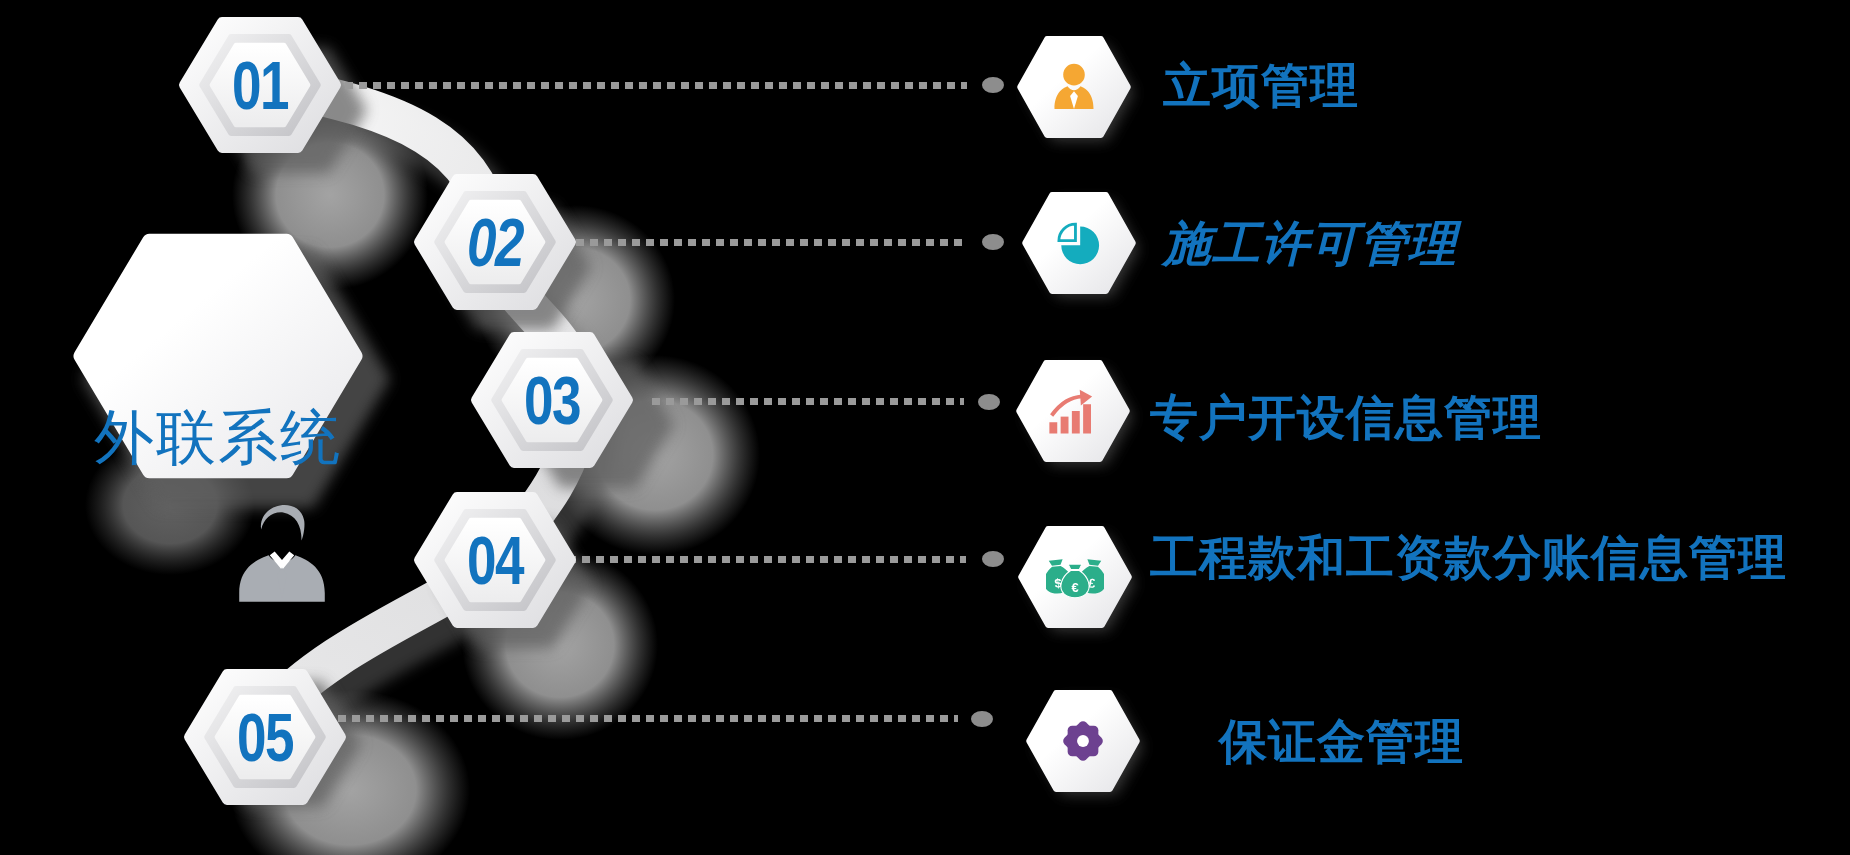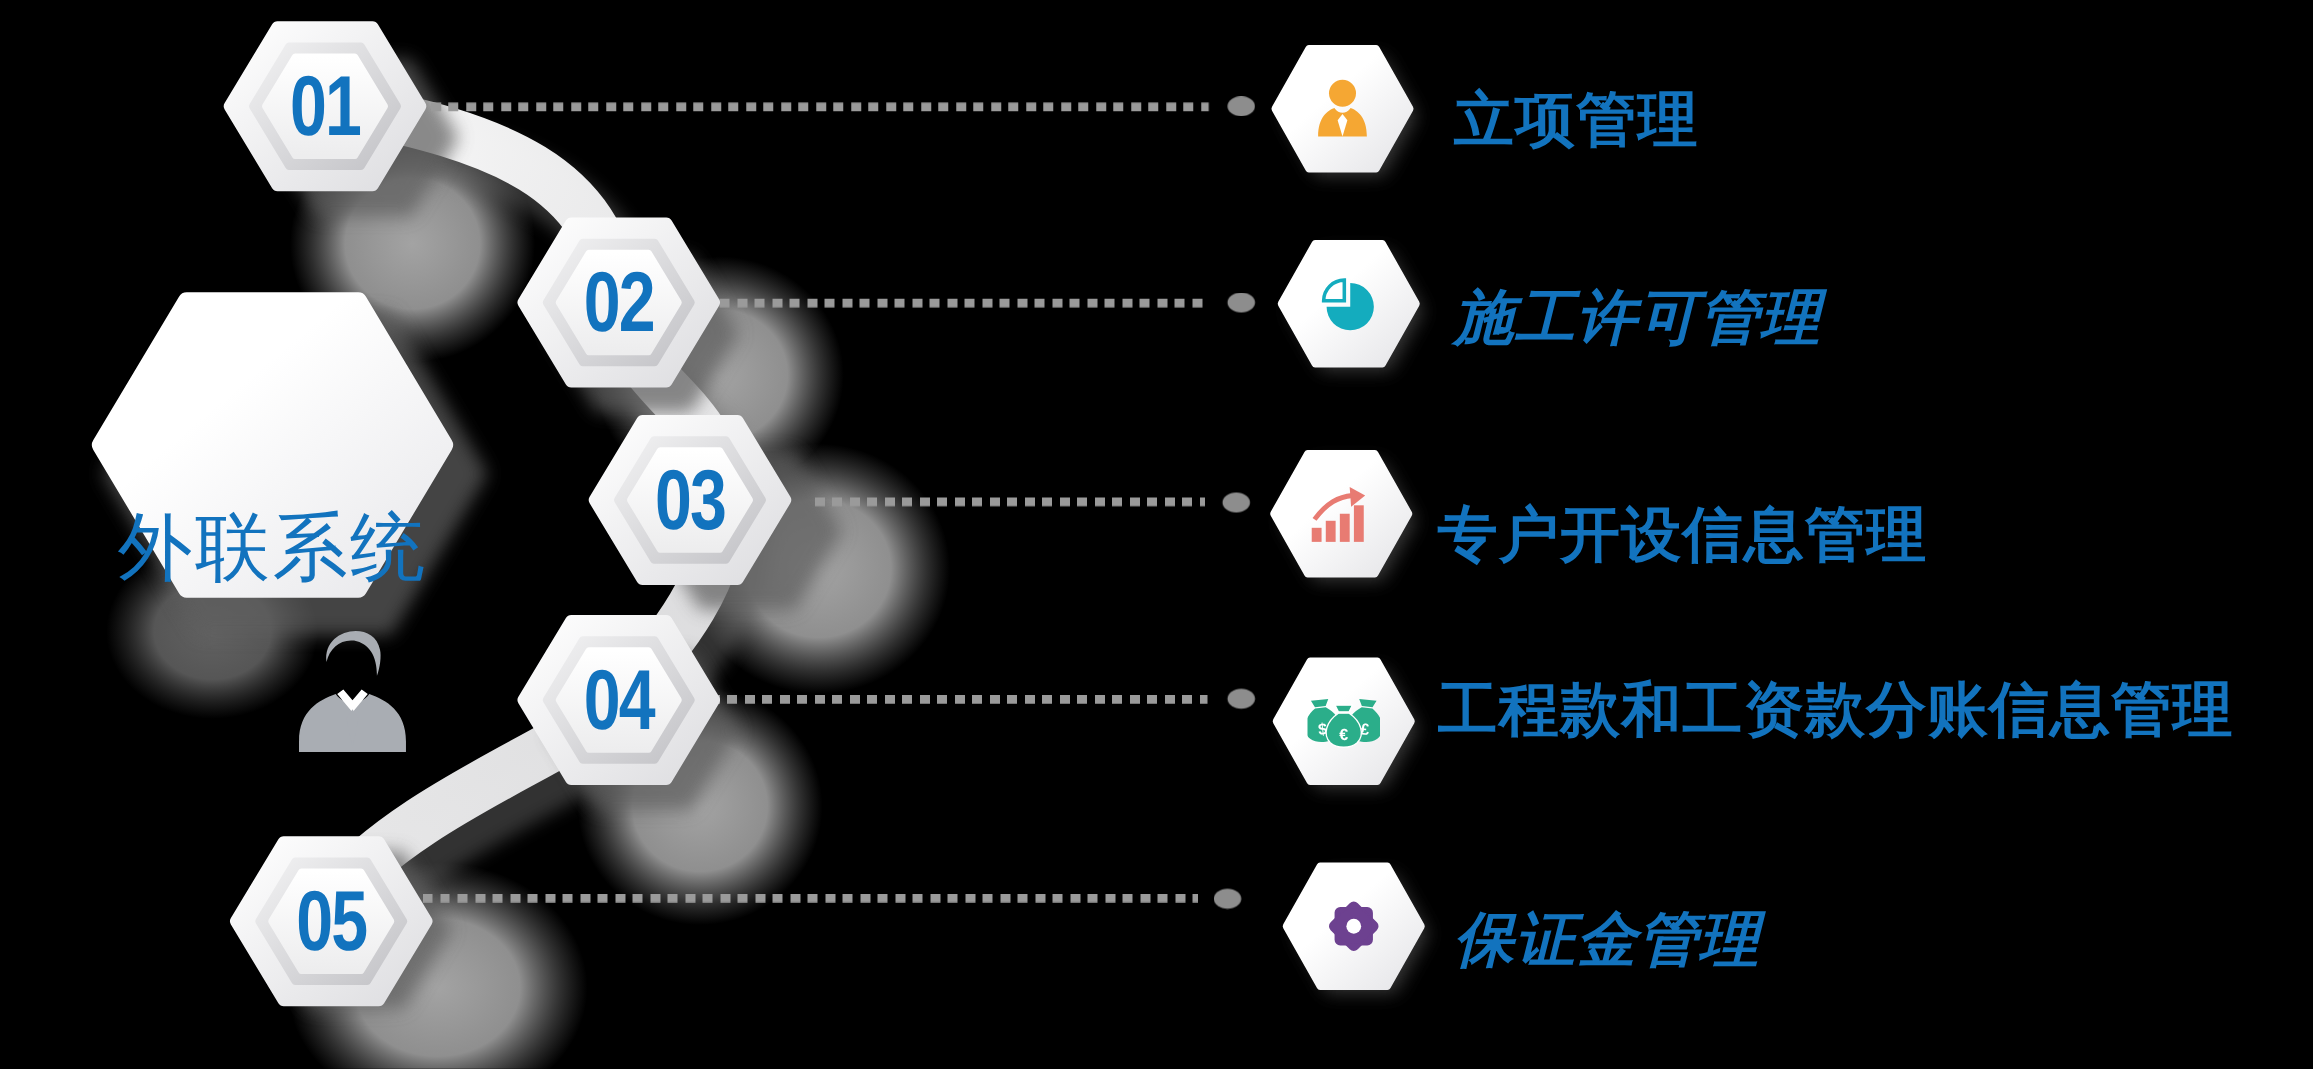--- a/index.html
+++ b/index.html
@@ -61,7 +61,7 @@
   
   .steplabel{
     position:absolute;height:60px;display:flex;align-items:center;
-    font-size:48px;font-weight:bold;color:var(--accent);letter-spacing:1px;white-space:nowrap;margin-top:10px;
+    font-size:48px;font-weight:bold;color:var(--accent);letter-spacing:1px;white-space:nowrap;
   }
   .sl1{left:1163px;top:56px;}
   .sl2{left:1163px;top:214px;font-style:italic;}

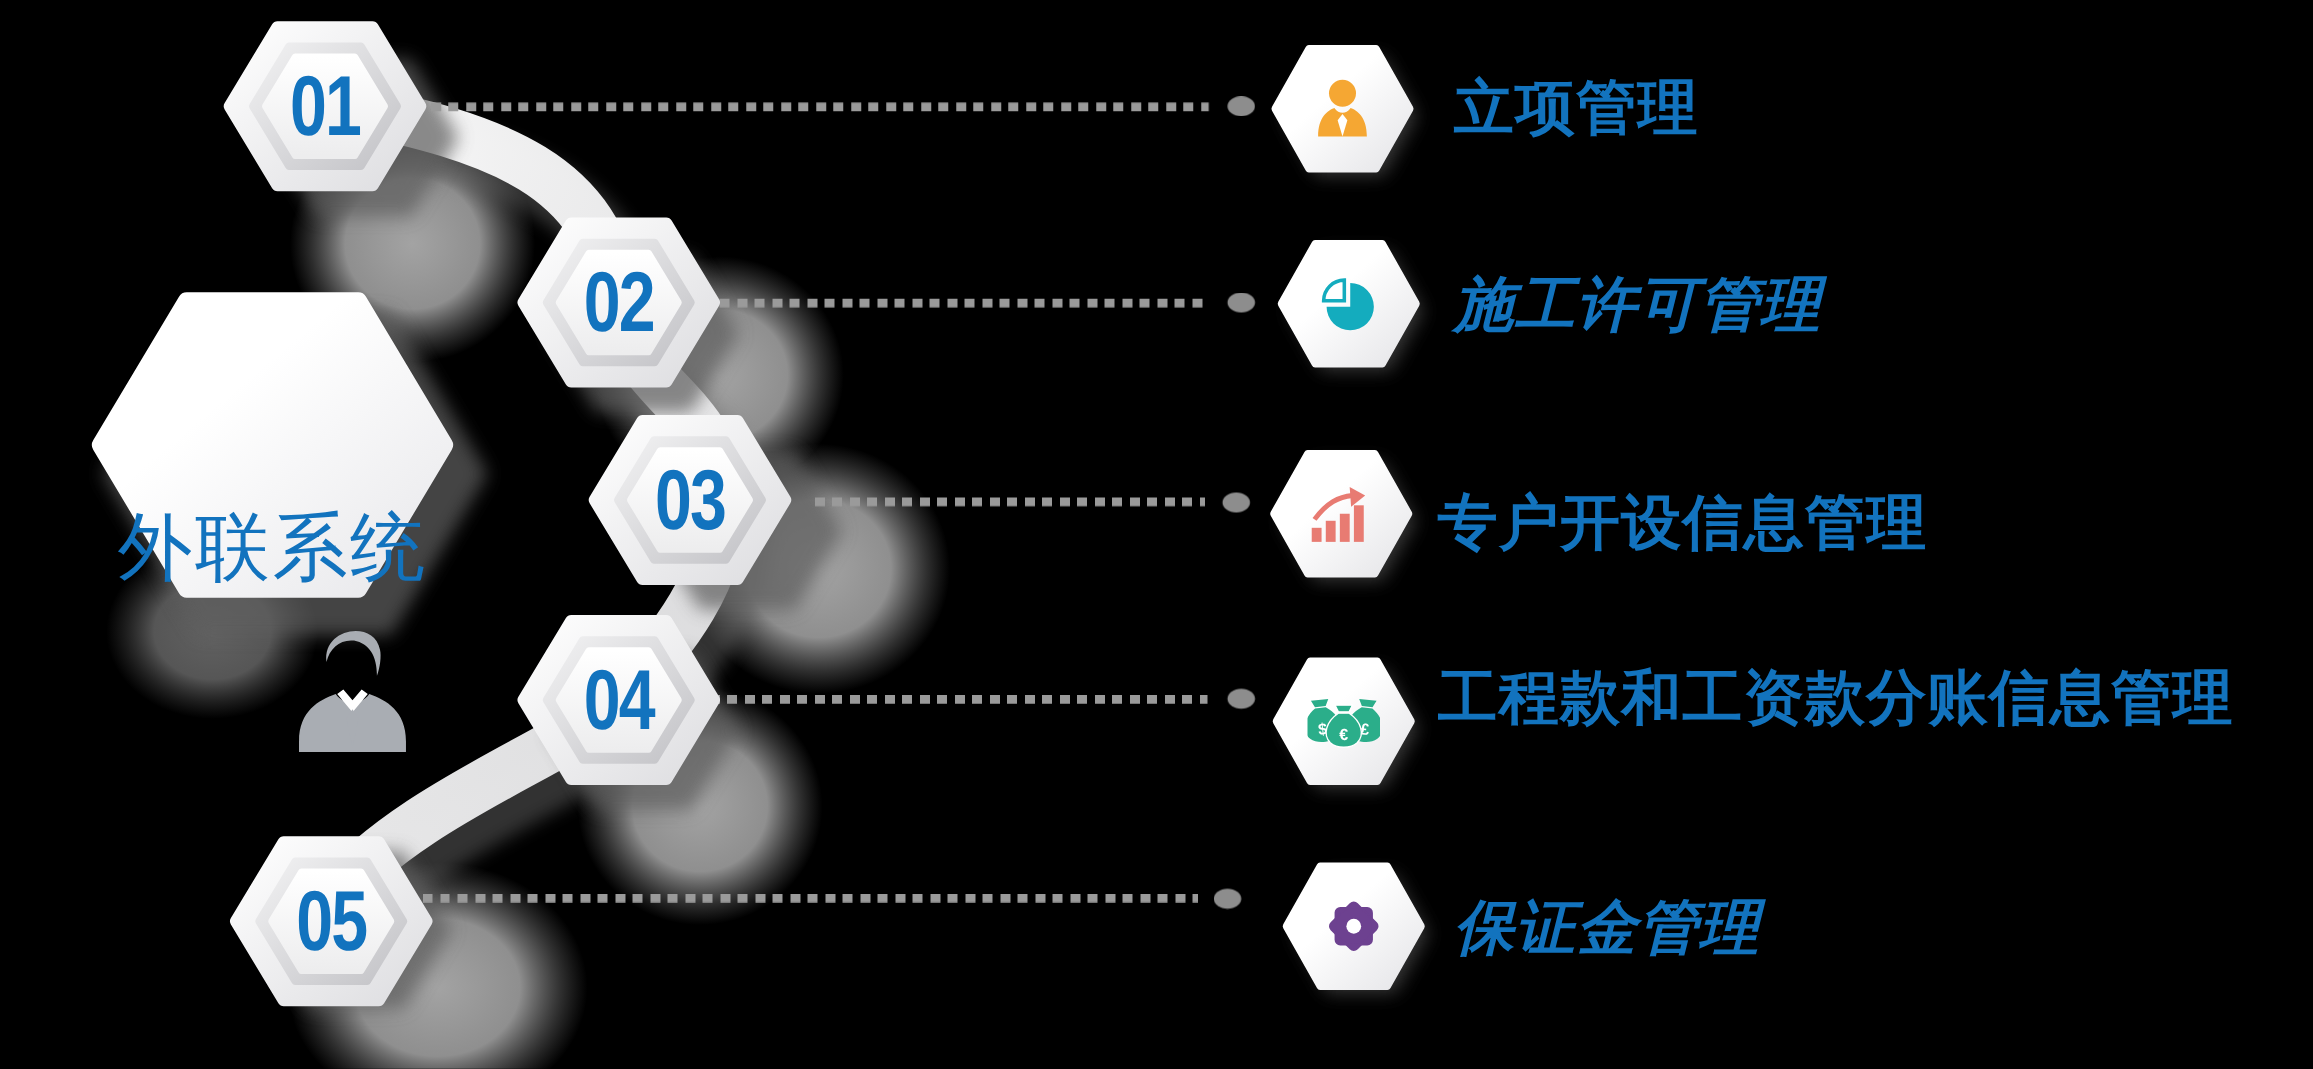--- a/index.html
+++ b/index.html
@@ -21,7 +21,7 @@
   .hex-big{left:64px;top:227px;width:308px;height:258px;}
   .hex-num{width:168px;height:142px;}
   .hx01{left:176px;top:14px;}
-  .hx02{left:411px;top:171px;}
+  .hx02{left:411px;top:171px;font-style:italic;}
   .hx03{left:468px;top:329px;}
   .hx04{left:411px;top:489px;}
   .hx05{left:181px;top:666px;}

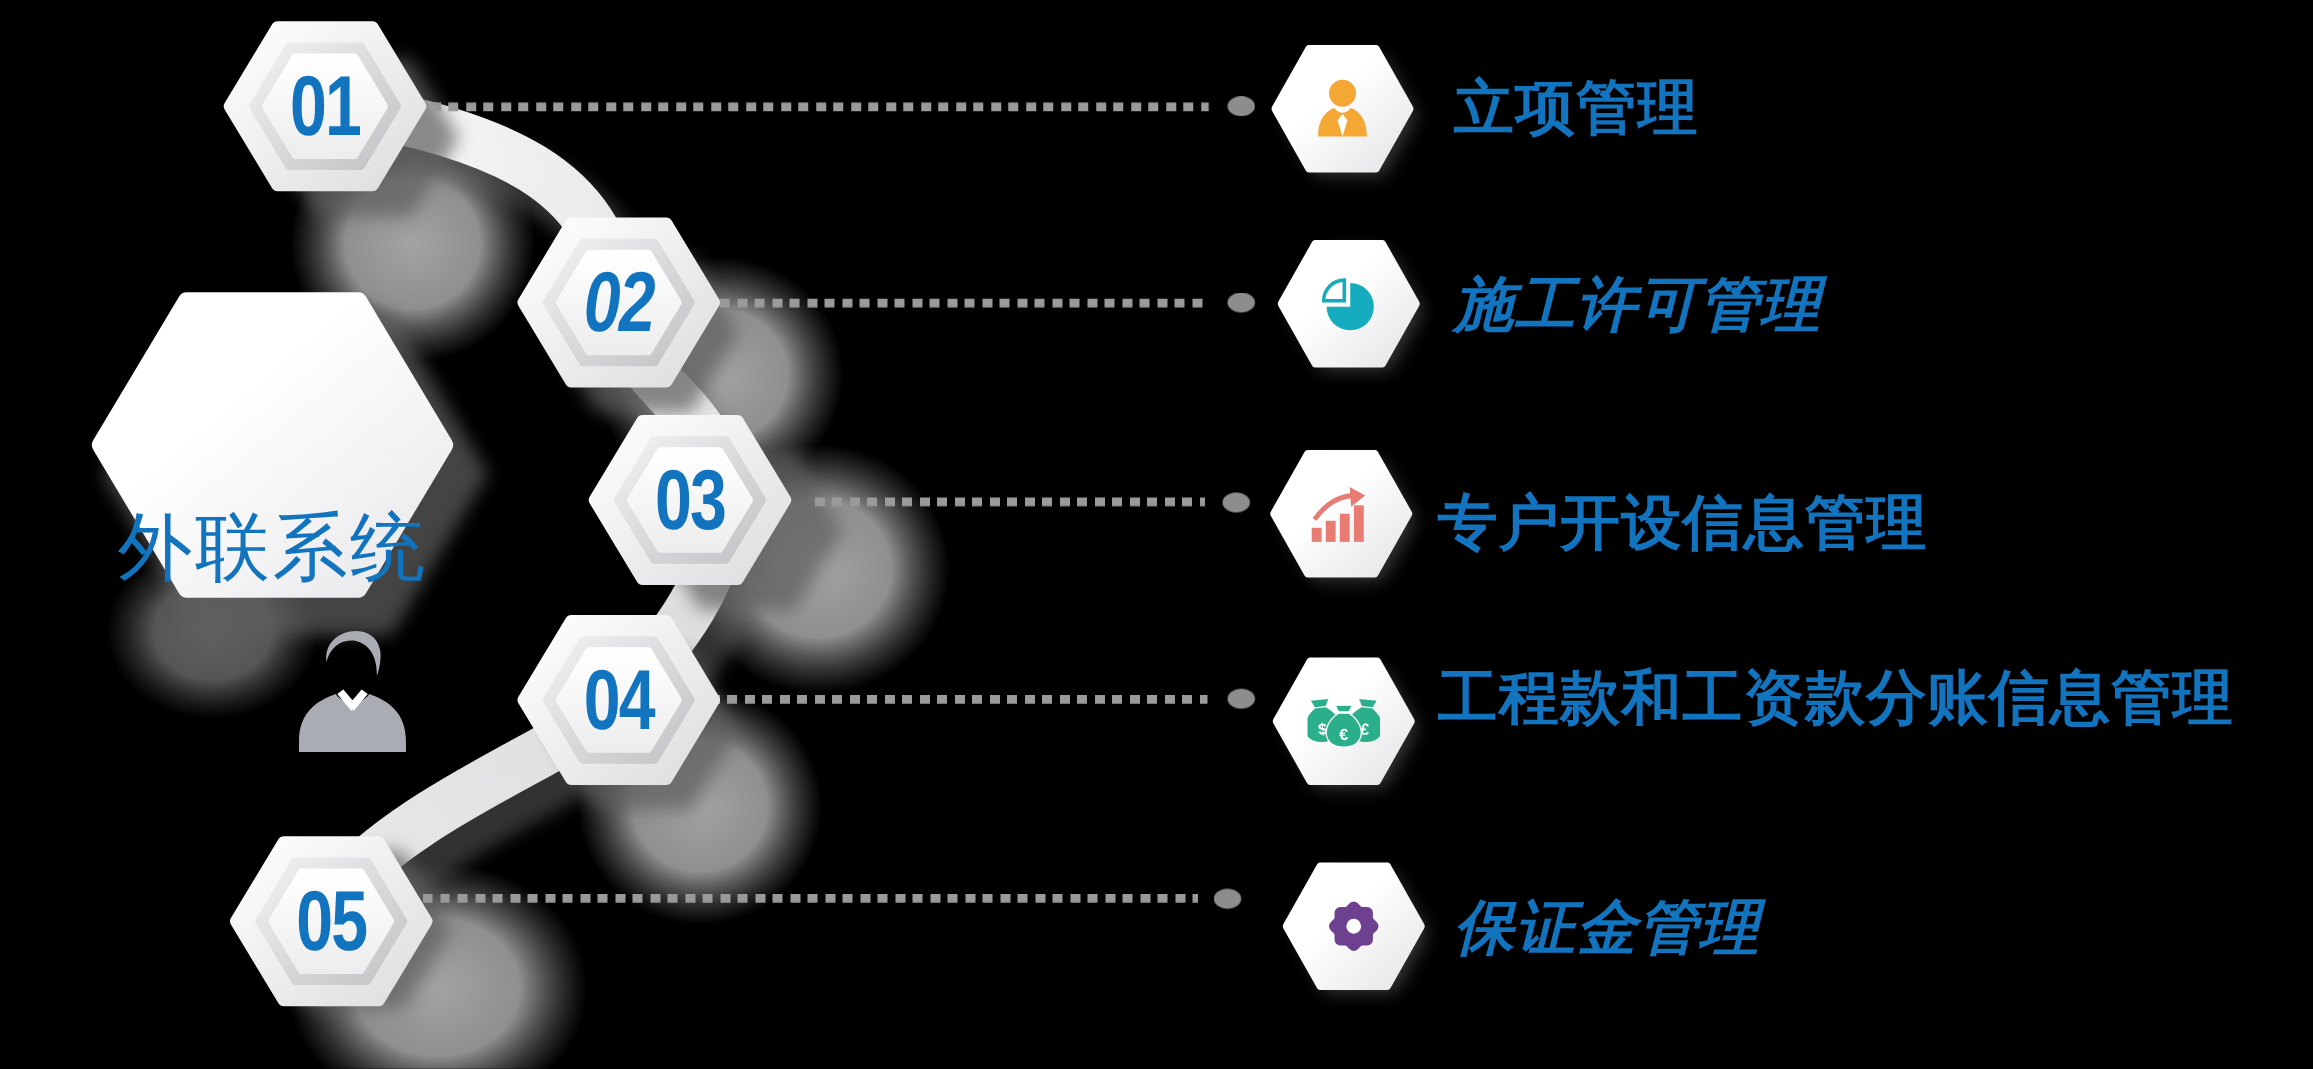--- a/index.html
+++ b/index.html
@@ -67,7 +67,7 @@
   .sl2{left:1163px;top:214px;font-style:italic;}
   .sl3{left:1150px;top:388px;text-align:center;}
   .sl4{left:1150px;top:528px;}
-  .sl5{left:1163px;top:712px;font-style:italic;}
+  .sl5{left:1219px;top:712px;}
 
   .hublabel{
     position:absolute;left:64px;top:398px;width:308px;text-align:center;

